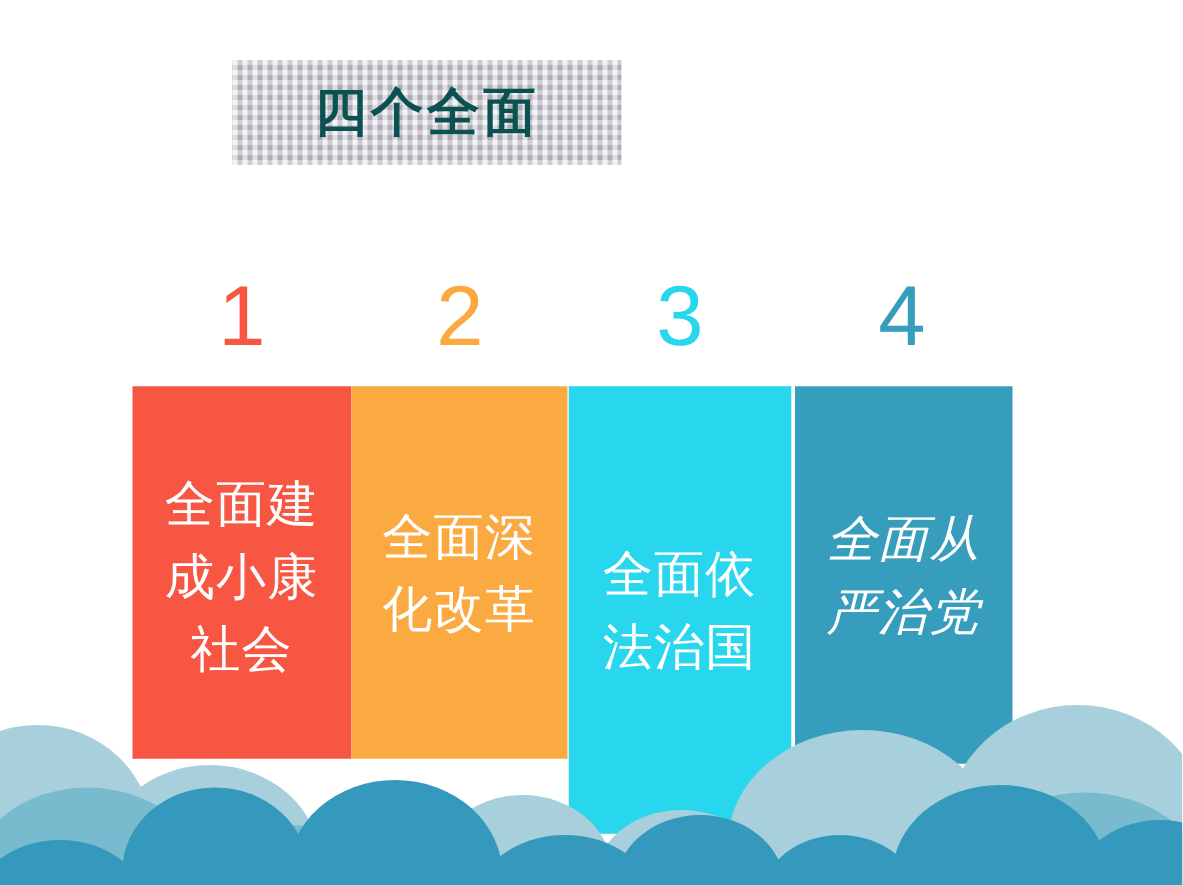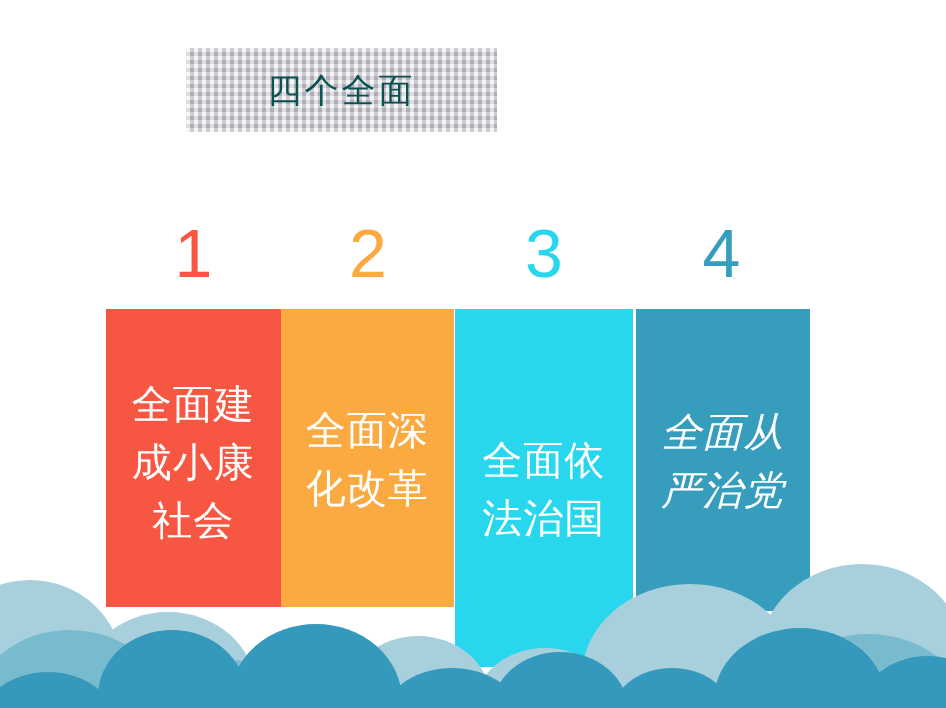--- a/index.html
+++ b/index.html
@@ -48,8 +48,8 @@
   }
   #title-text {
     font-family: "DejaVu Sans", "Liberation Sans", sans-serif;
-    font-size: 34px;
-    font-weight: normal;
+    font-size: 42px;
+    font-weight: bold;
     color: #0b5151;
     letter-spacing: 3px;
     line-height: 1;

